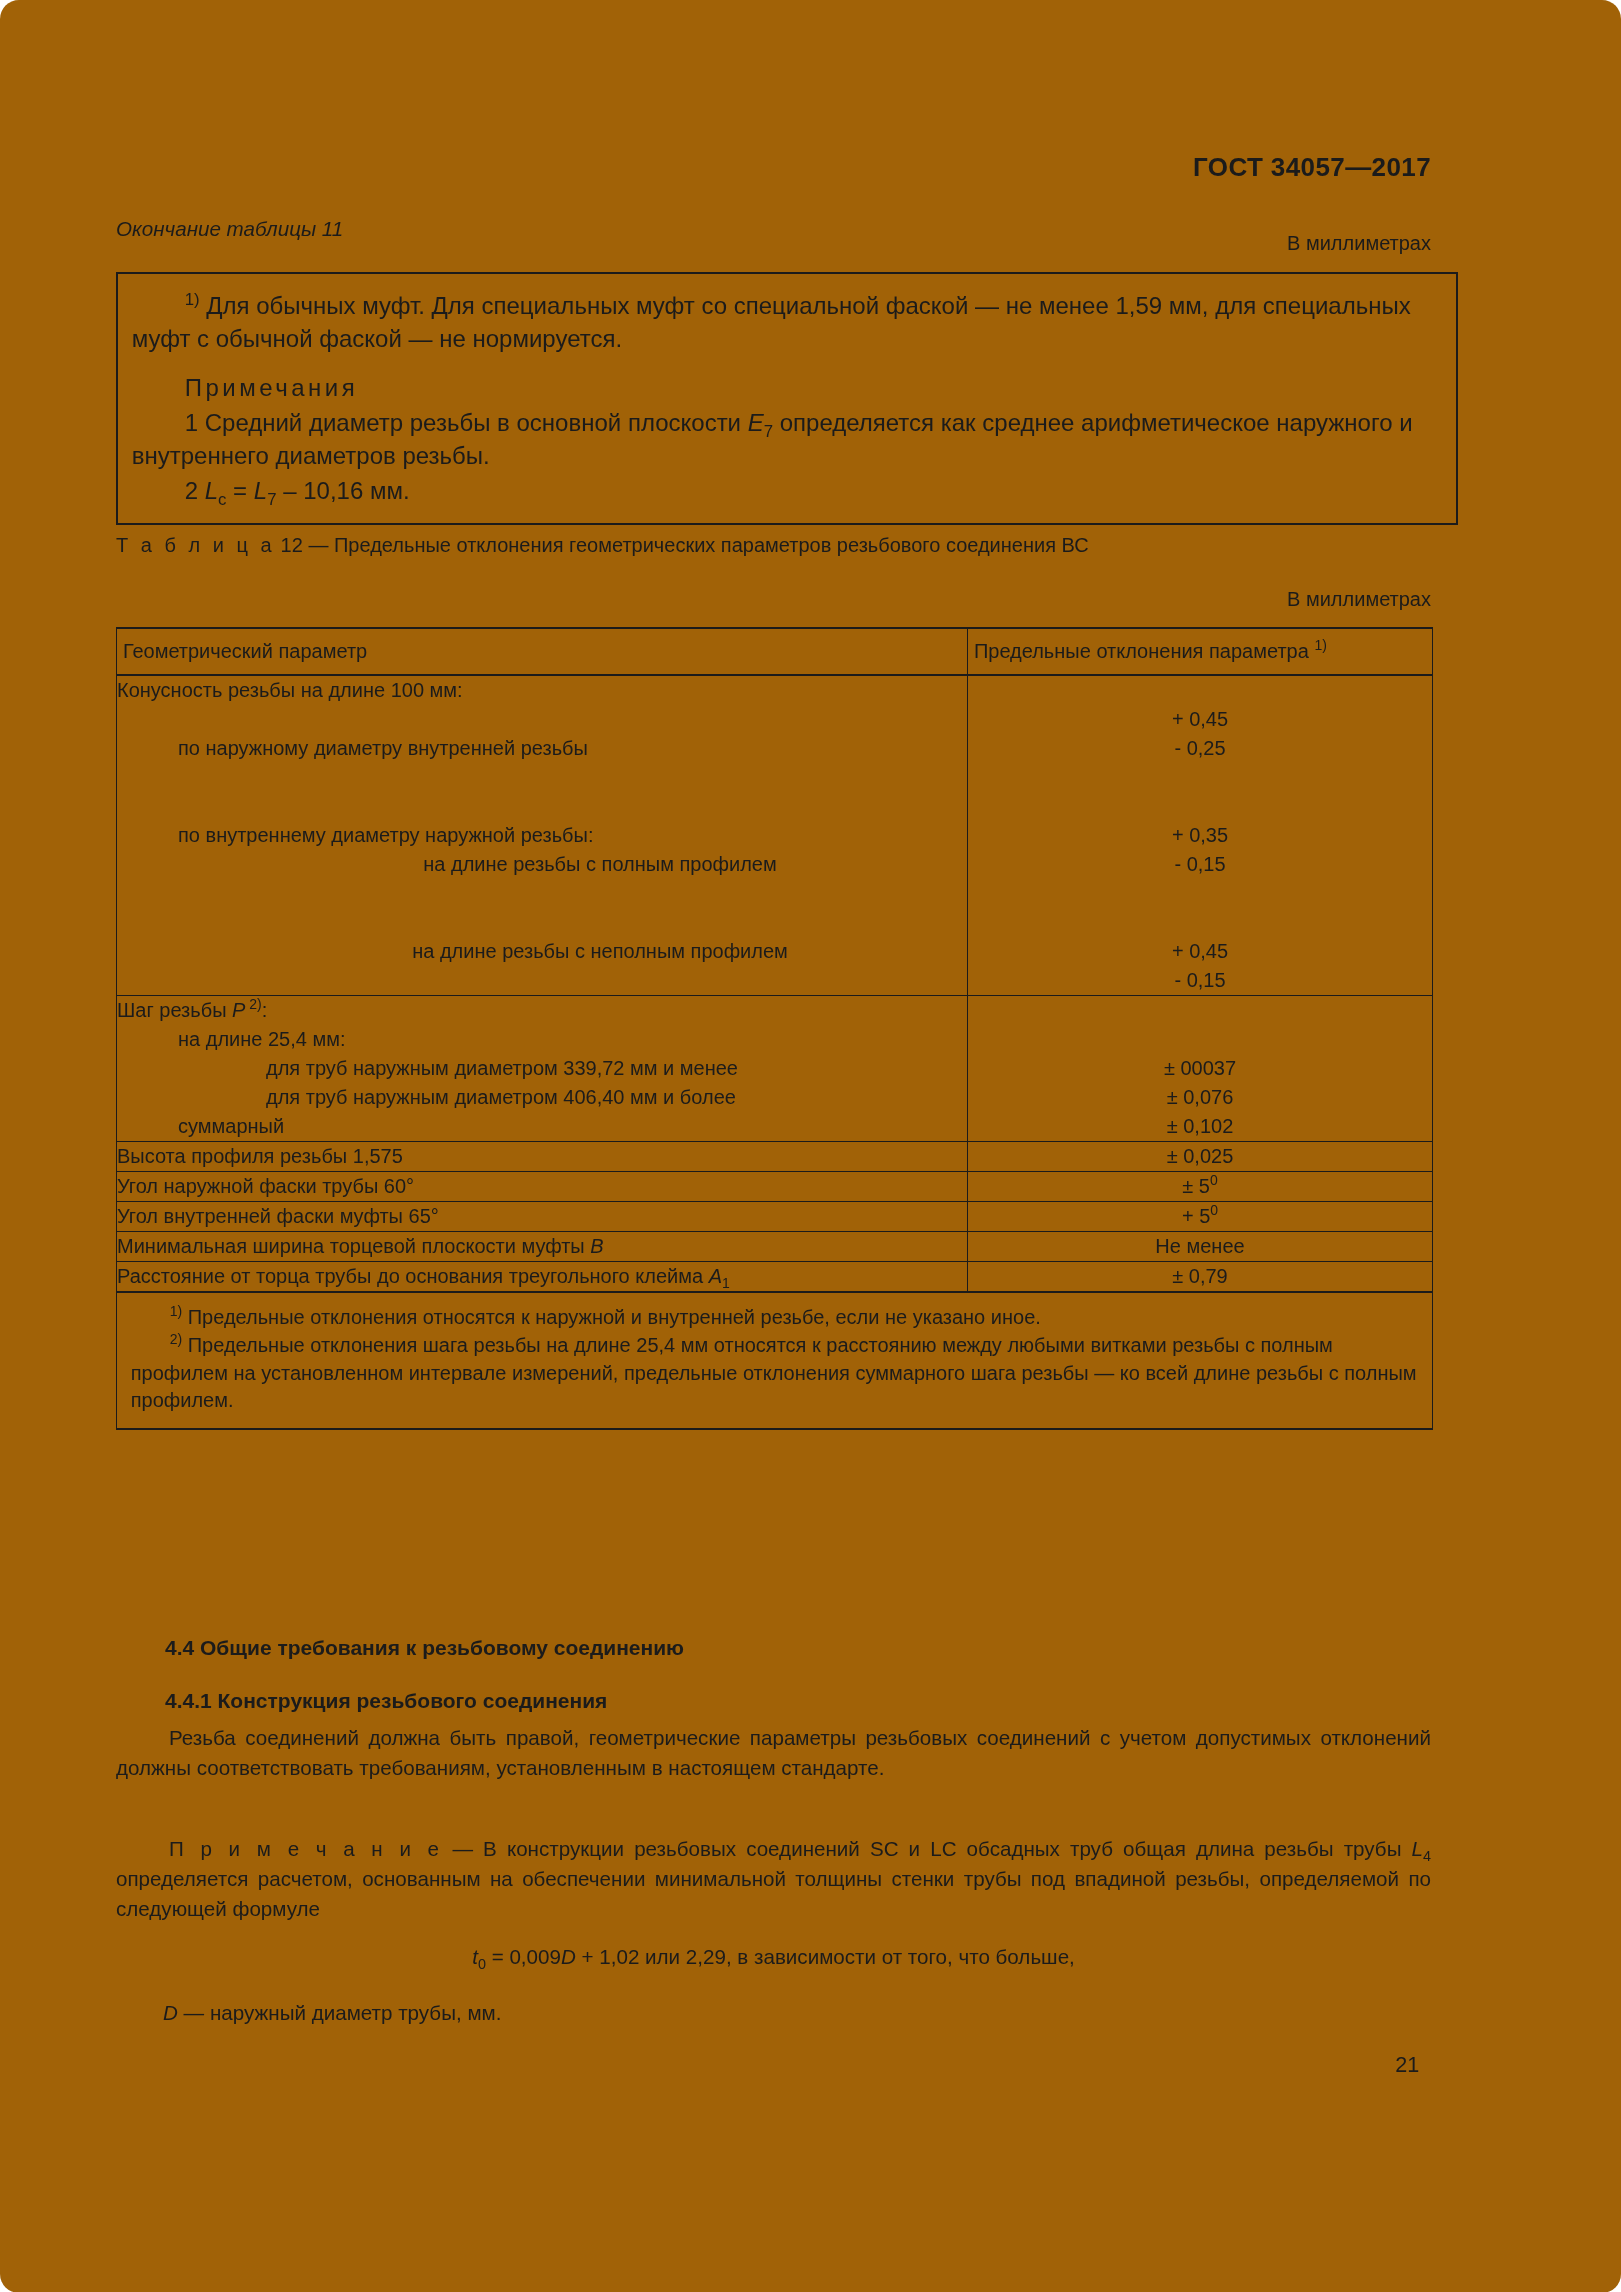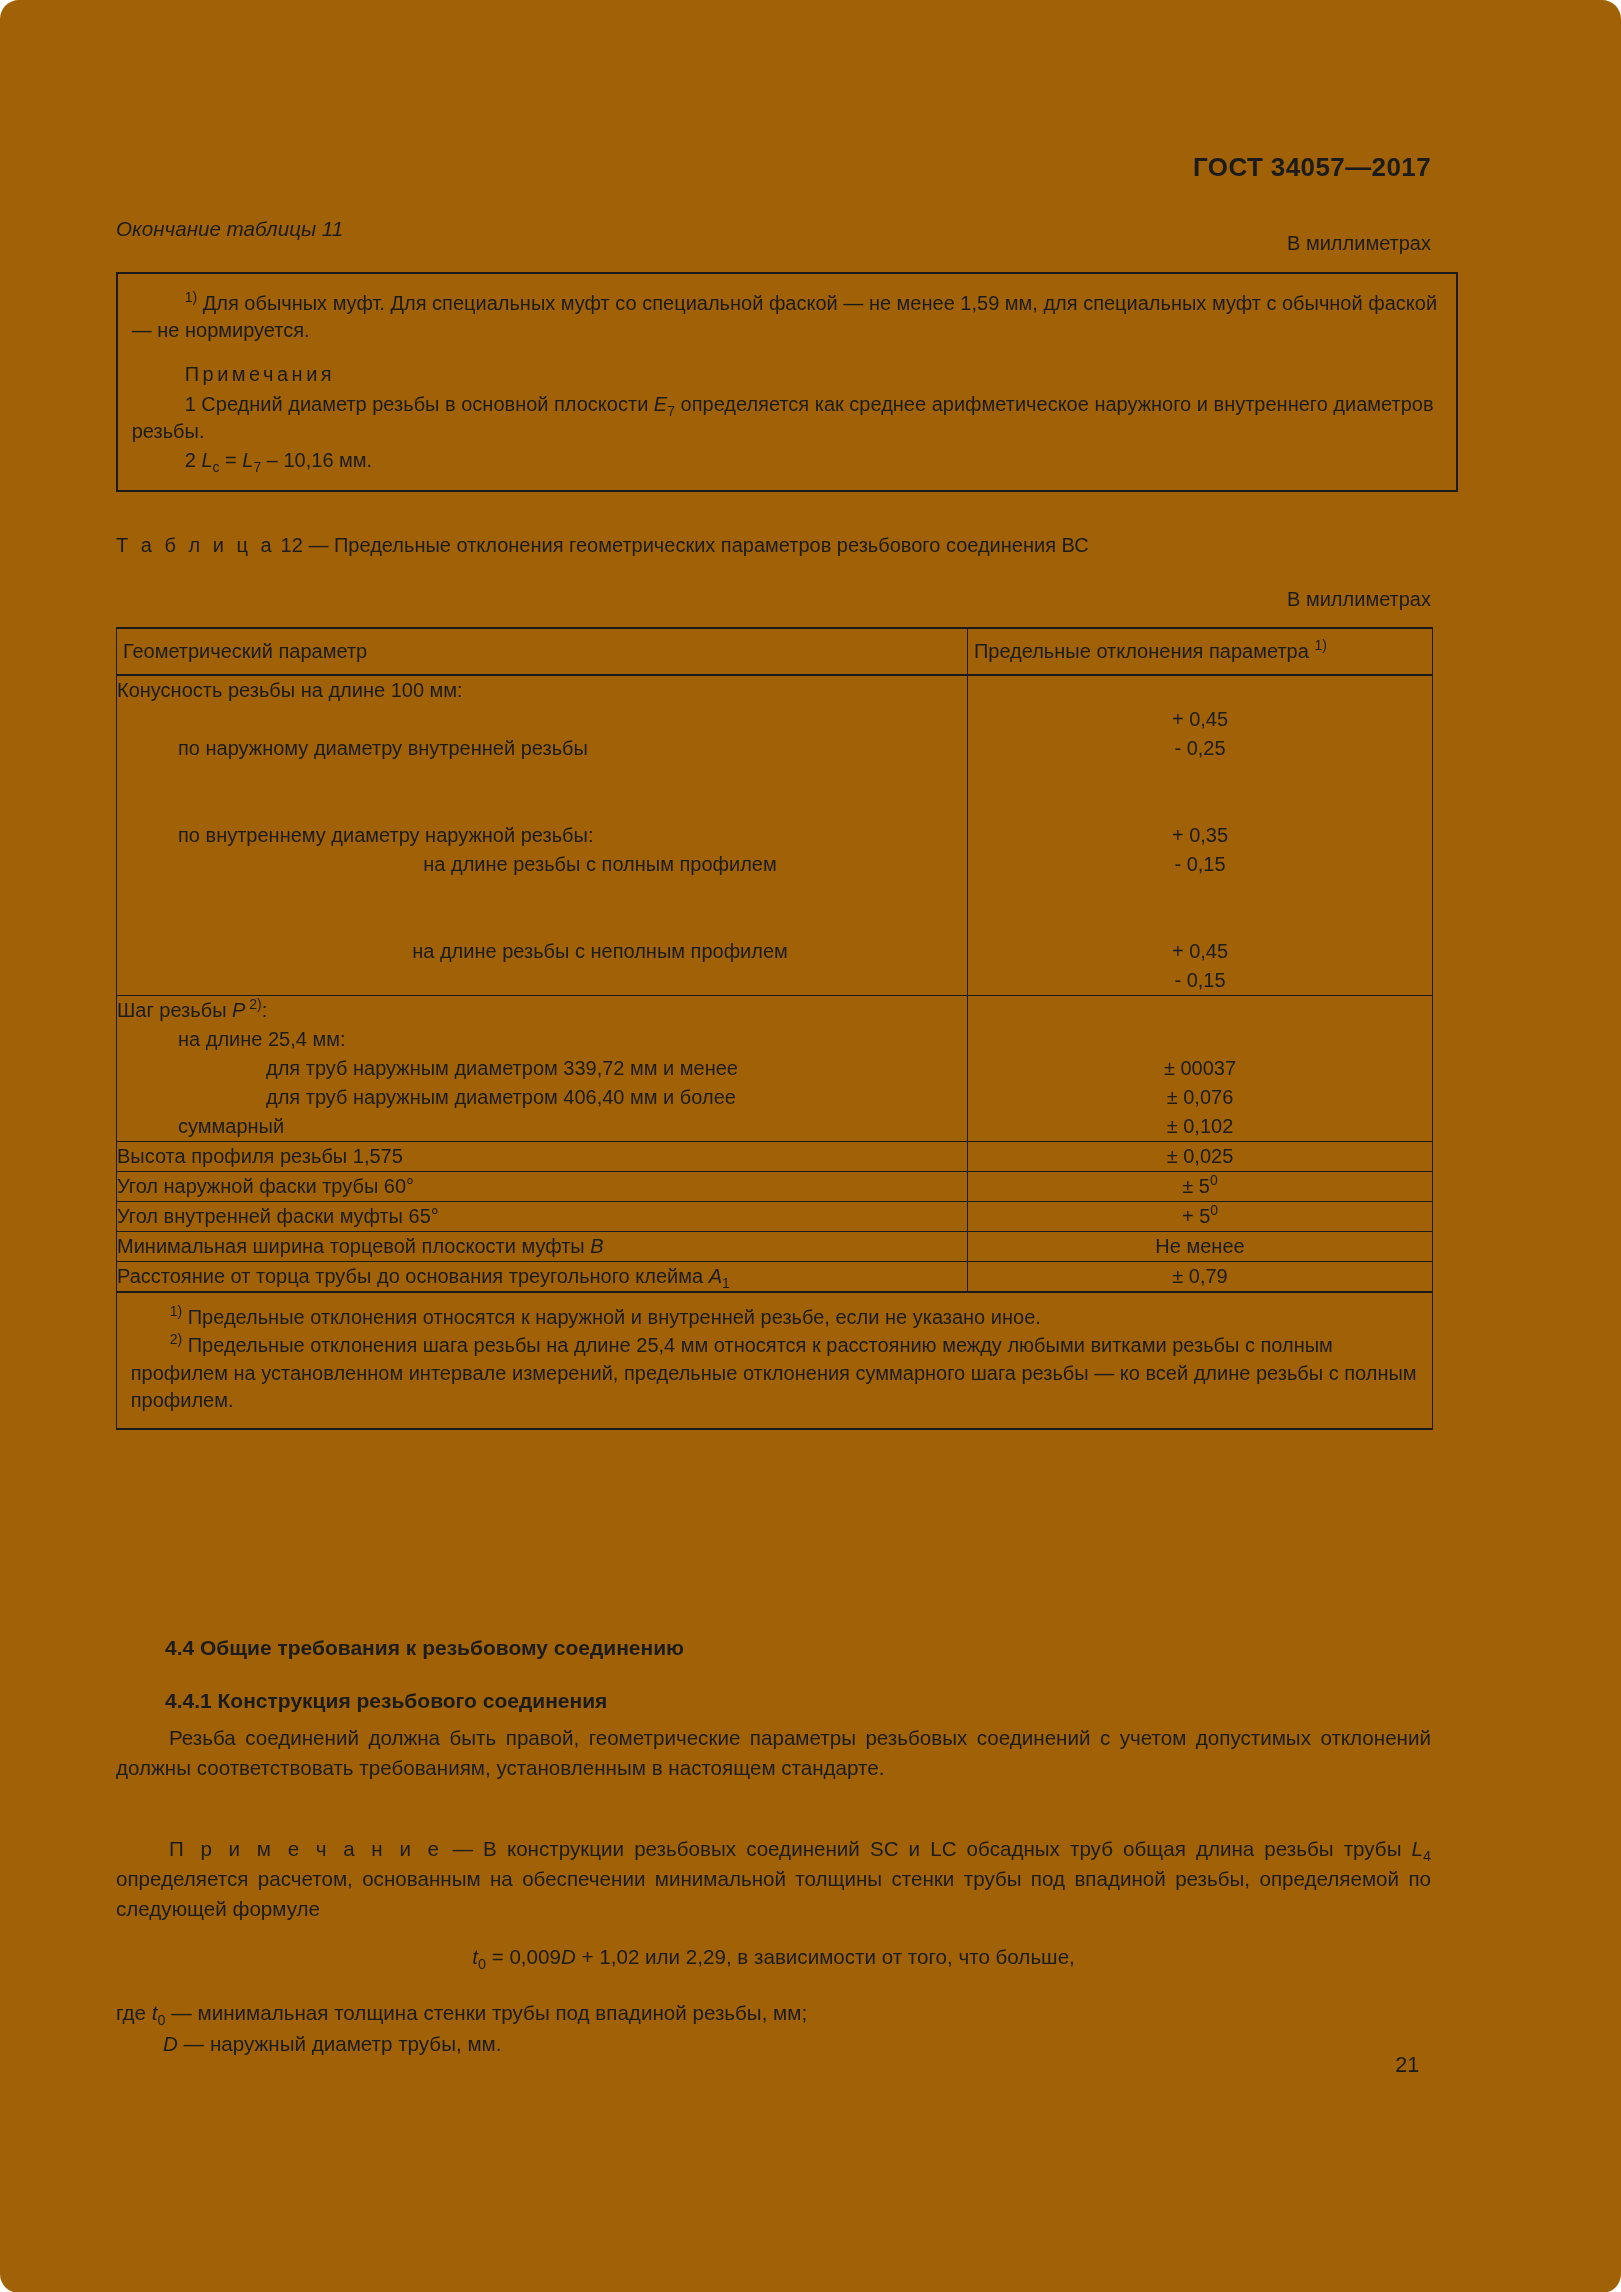--- a/index.html
+++ b/index.html
@@ -61,7 +61,7 @@
     box-sizing: border-box;
     border: 2.4px solid #1b1b1b;
     padding: 15.7px 13.7px 15.7px 13.7px;
-    font-size: 20px;
+    font-size: 24px;
     line-height: 1.37;
   }
   .note-box p { margin: 0; }

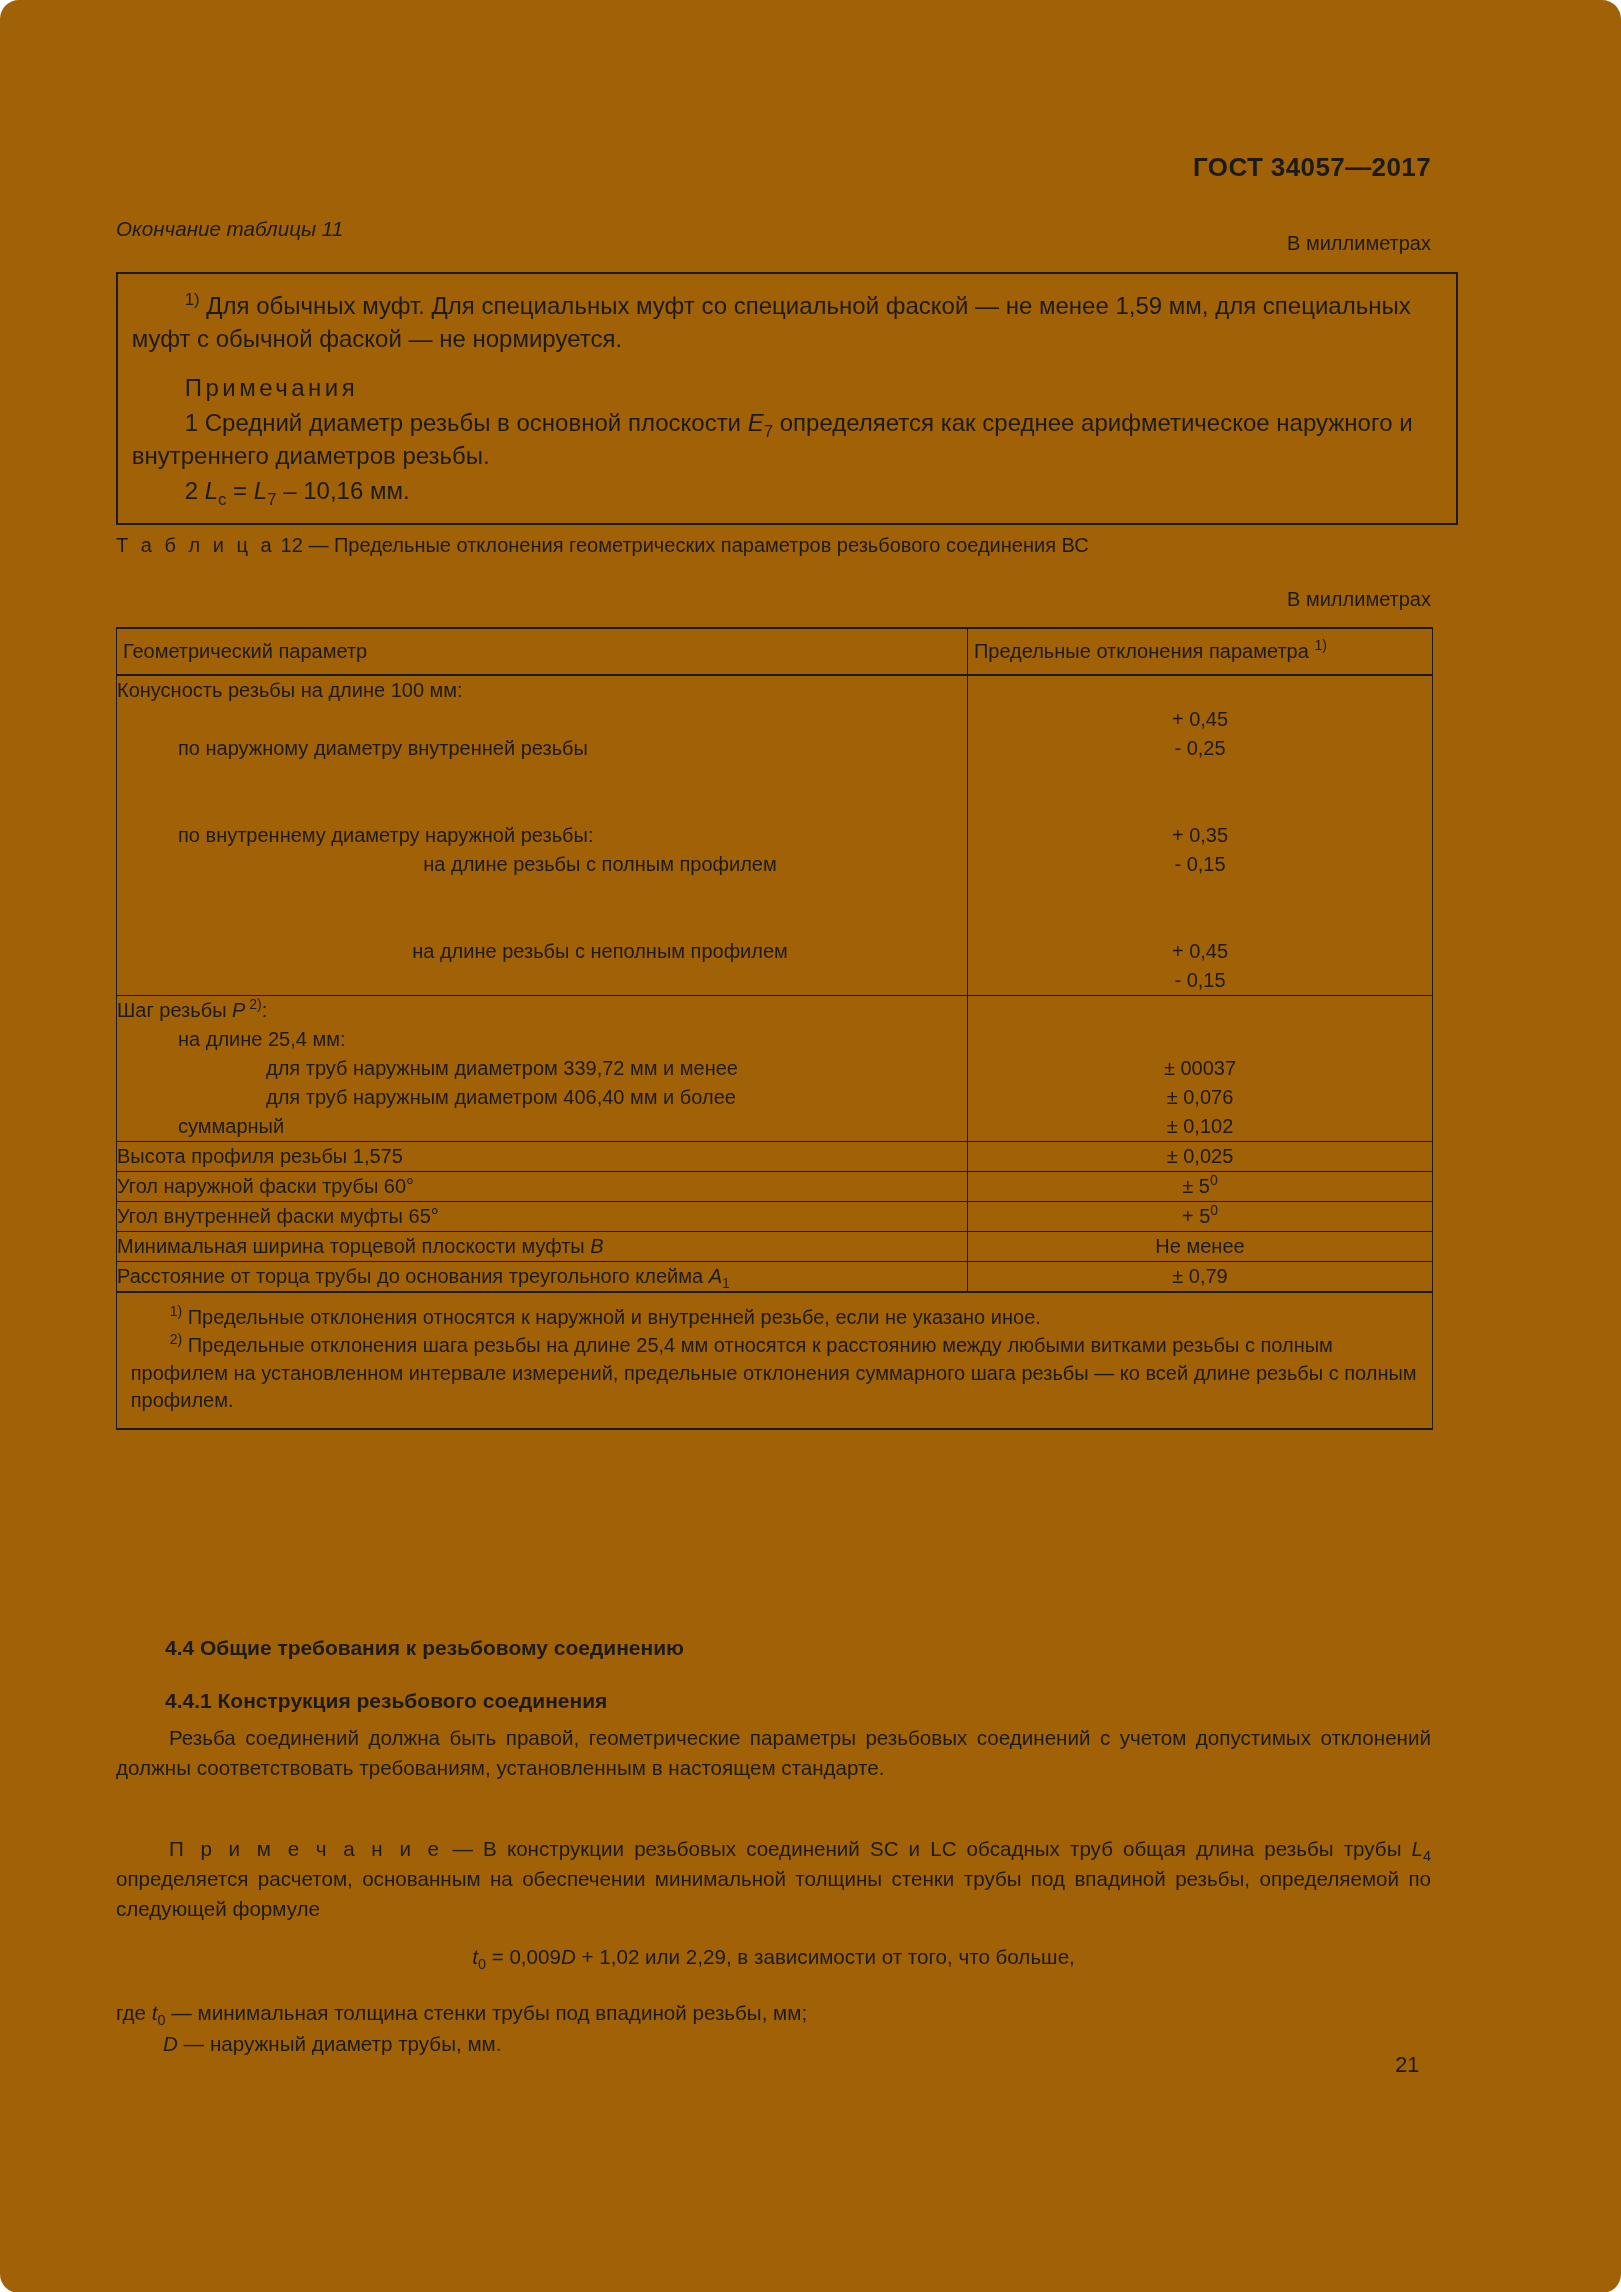--- a/index.html
+++ b/index.html
@@ -318,7 +318,6 @@
     <div class="formula"><i class="var">t</i><sub>0</sub><span> = 0,009</span><i class="var">D</i><span> + 1,02 или 2,29, в зависимости от того, что больше,</span></div>
 
     <div class="where">
-      <div class="l1"><span>где </span><i class="var">t</i><sub>0</sub><span> — минимальная толщина стенки трубы под впадиной резьбы, мм;</span></div>
       <div class="l2"><i class="var">D</i><span> — наружный диаметр трубы, мм.</span></div>
     </div>
 

